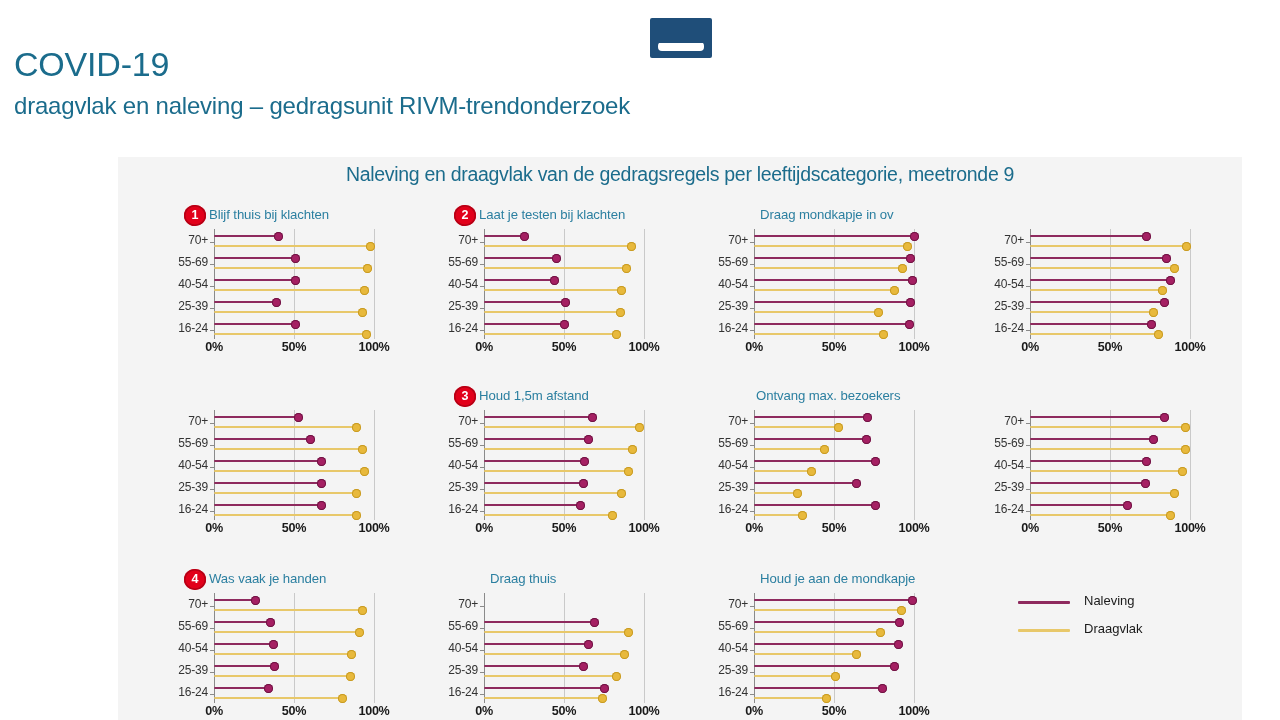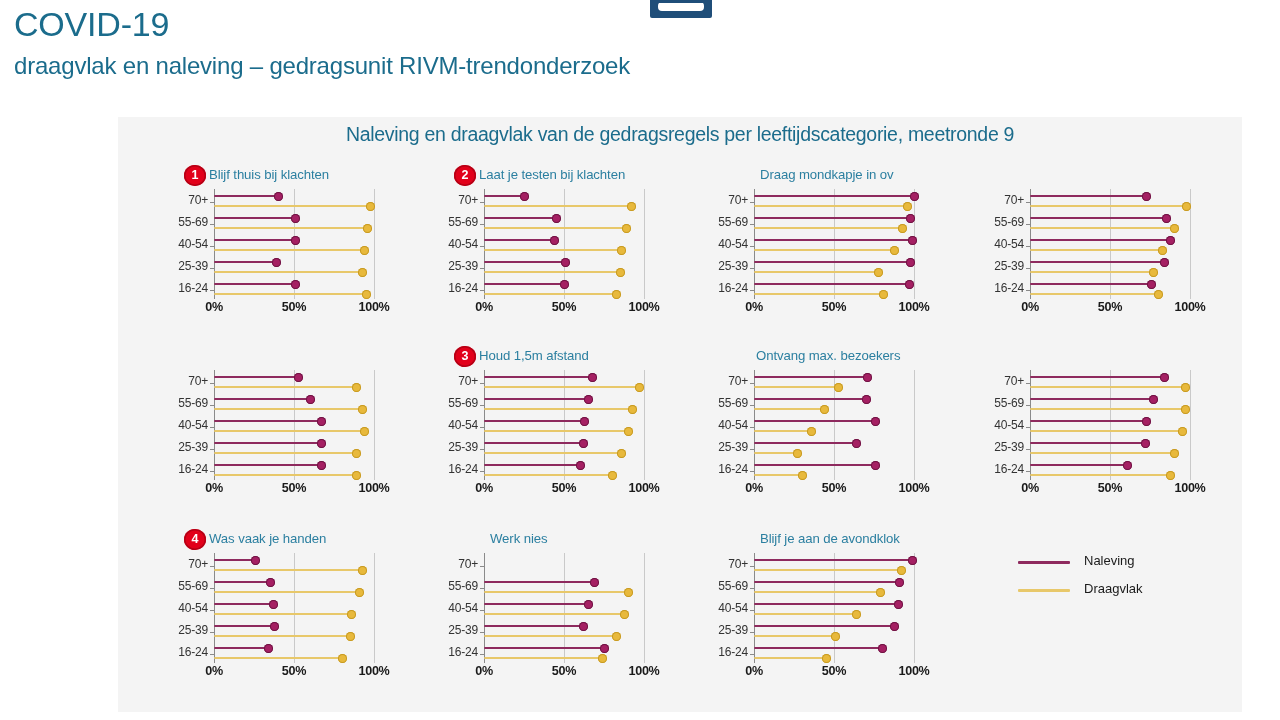--- a/index.html
+++ b/index.html
@@ -8,7 +8,7 @@
     font-family:"Liberation Sans", sans-serif;
     -webkit-font-smoothing:antialiased;
   }
-  #root{position:relative;width:1280px;height:596px;}
+  #root{position:relative;width:1280px;height:596px;margin-top:40px;}
 
   
   .logo-box{

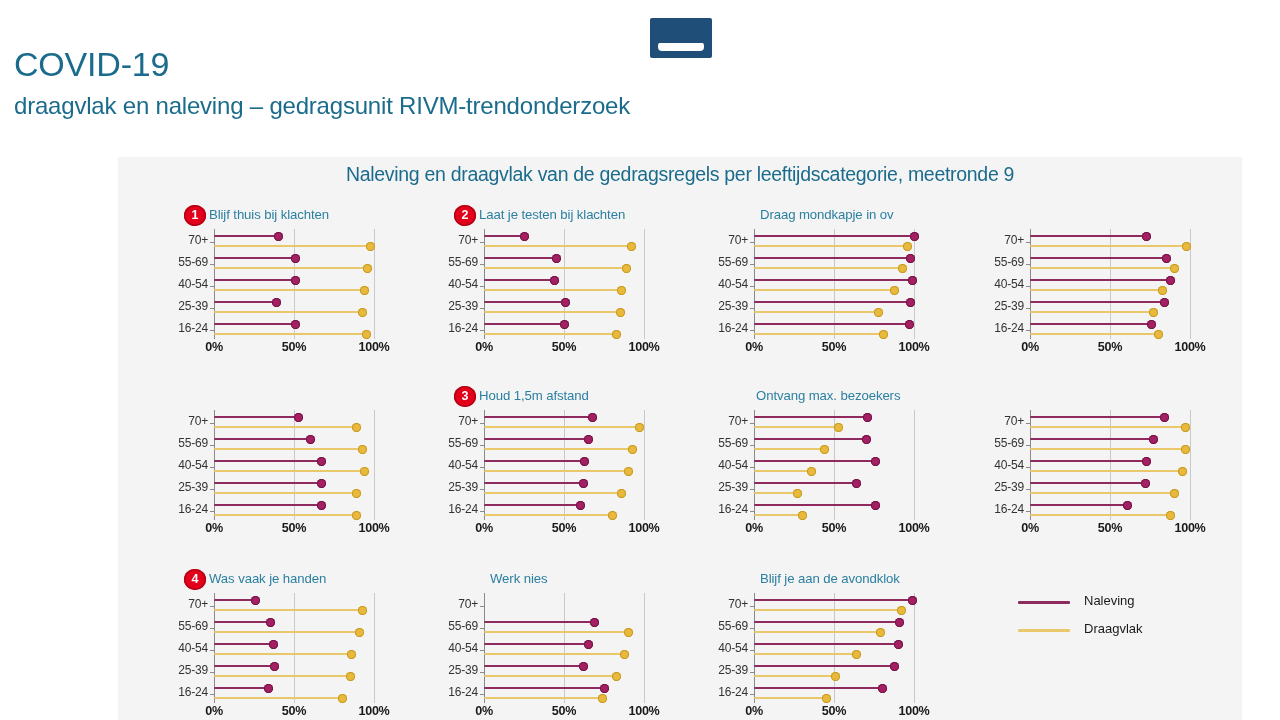--- a/index.html
+++ b/index.html
@@ -507,7 +507,7 @@
         </div>
         <div class="panel c1 r2">
           <div class="panel-head">
-            <div class="panel-title" style="left: 80px;">Werk nies</div>
+            <div class="panel-title" style="left: 80px;">Draag thuis</div>
           </div>
           <div class="plot">
             <div class="gridline" style="left: 154px;"></div>

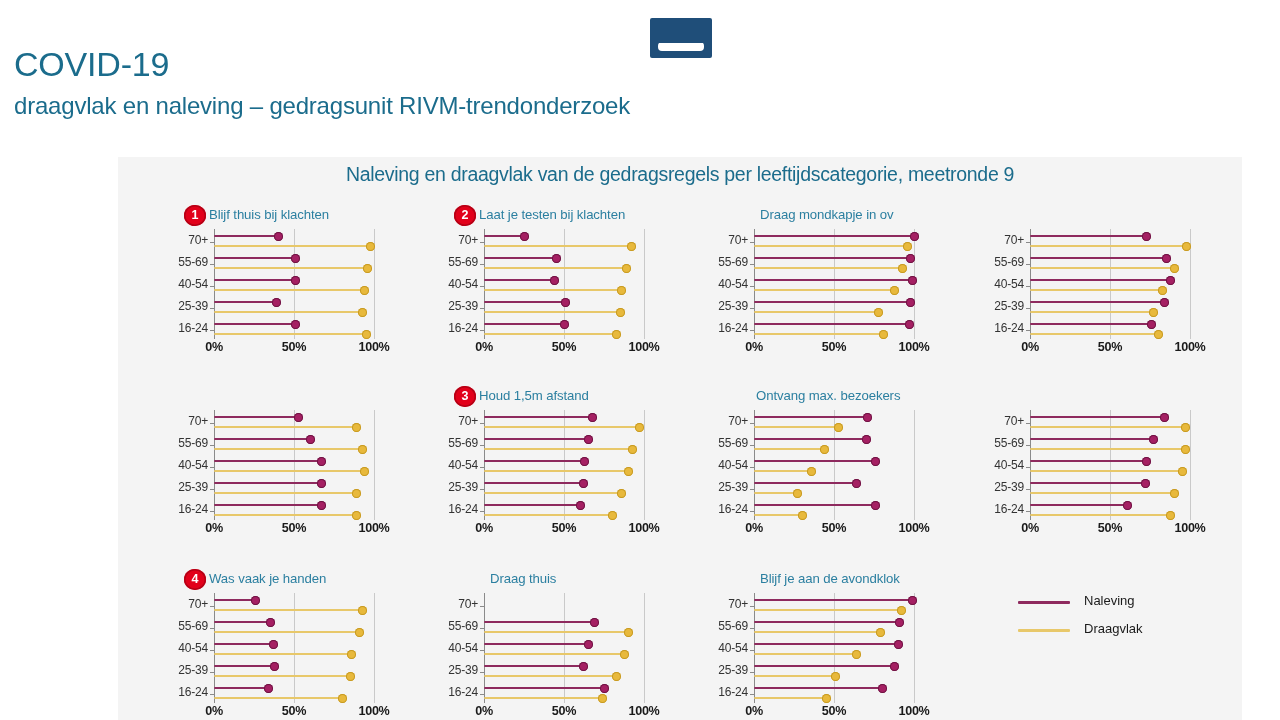--- a/index.html
+++ b/index.html
@@ -546,7 +546,7 @@
         </div>
         <div class="panel c2 r2">
           <div class="panel-head">
-            <div class="panel-title" style="left: 80px;">Blijf je aan de avondklok</div>
+            <div class="panel-title" style="left: 80px;">Houd je aan de mondkapje</div>
           </div>
           <div class="plot">
             <div class="gridline" style="left: 154px;"></div>

